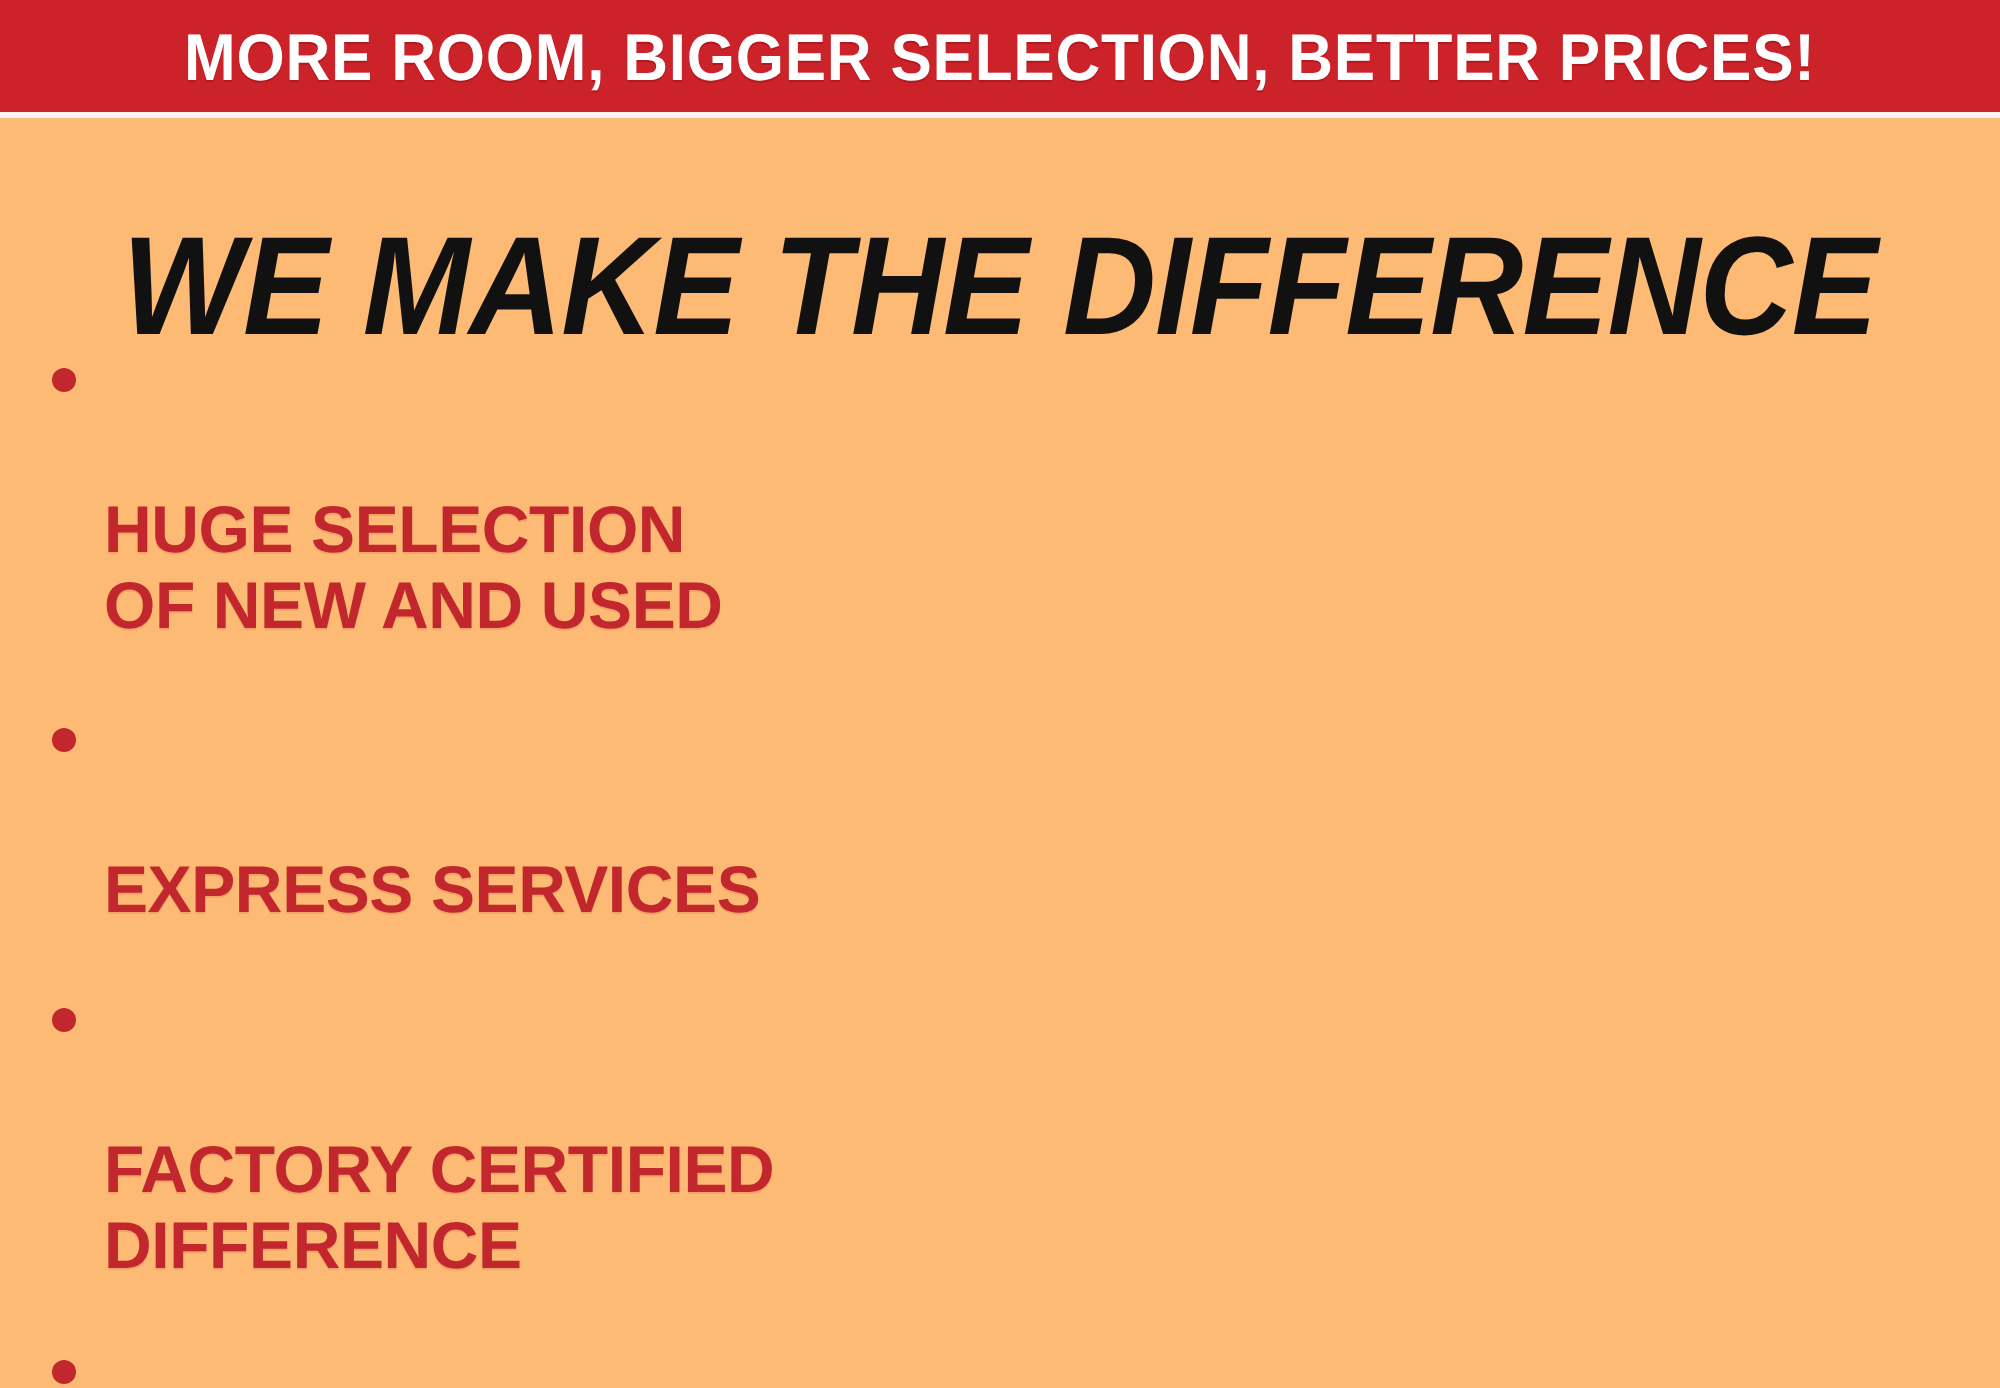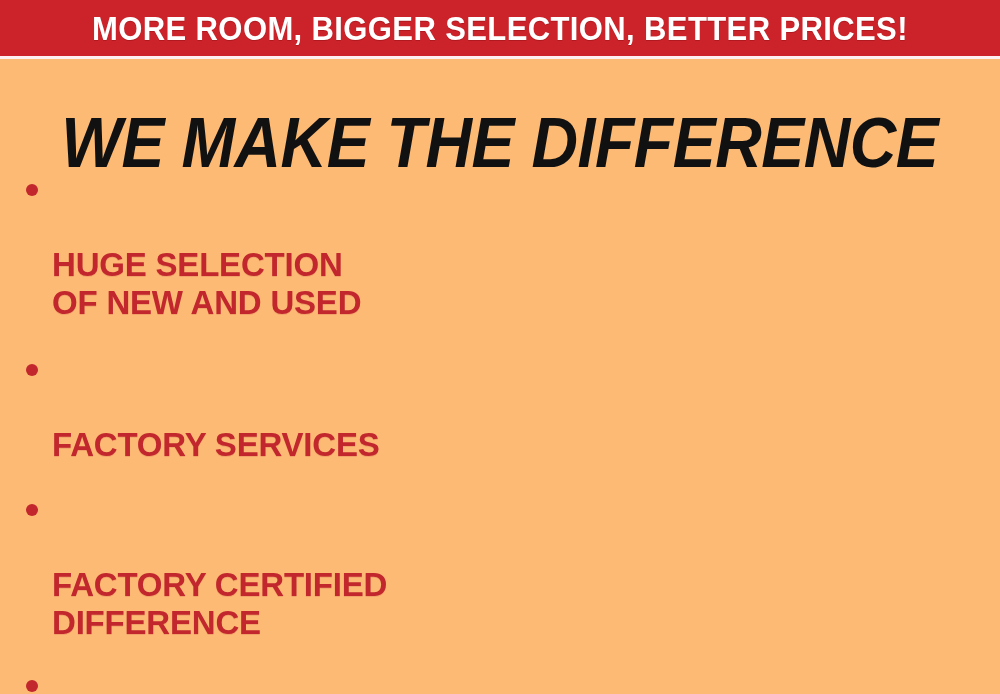--- a/index.html
+++ b/index.html
@@ -172,7 +172,7 @@
         </li>
         <li class="bullet">
           <span class="dot"></span>
-          <span>FACTORY SERVICES</span>
+          <span>EXPRESS SERVICES</span>
         </li>
         <li class="bullet">
           <span class="dot"></span>

